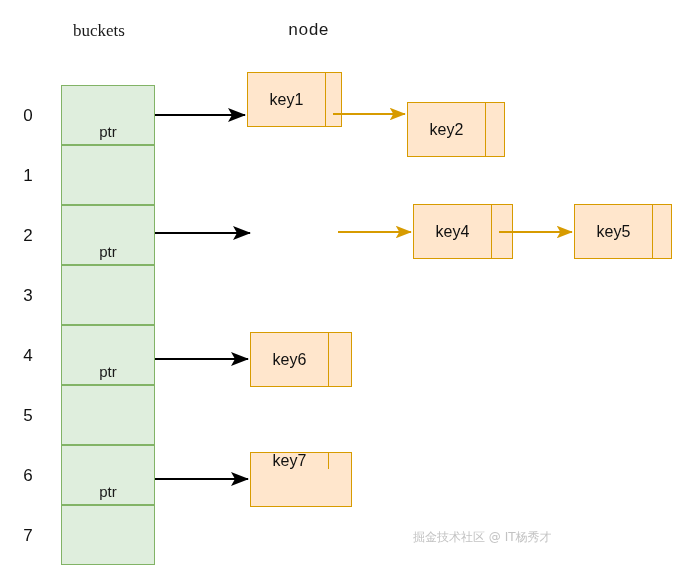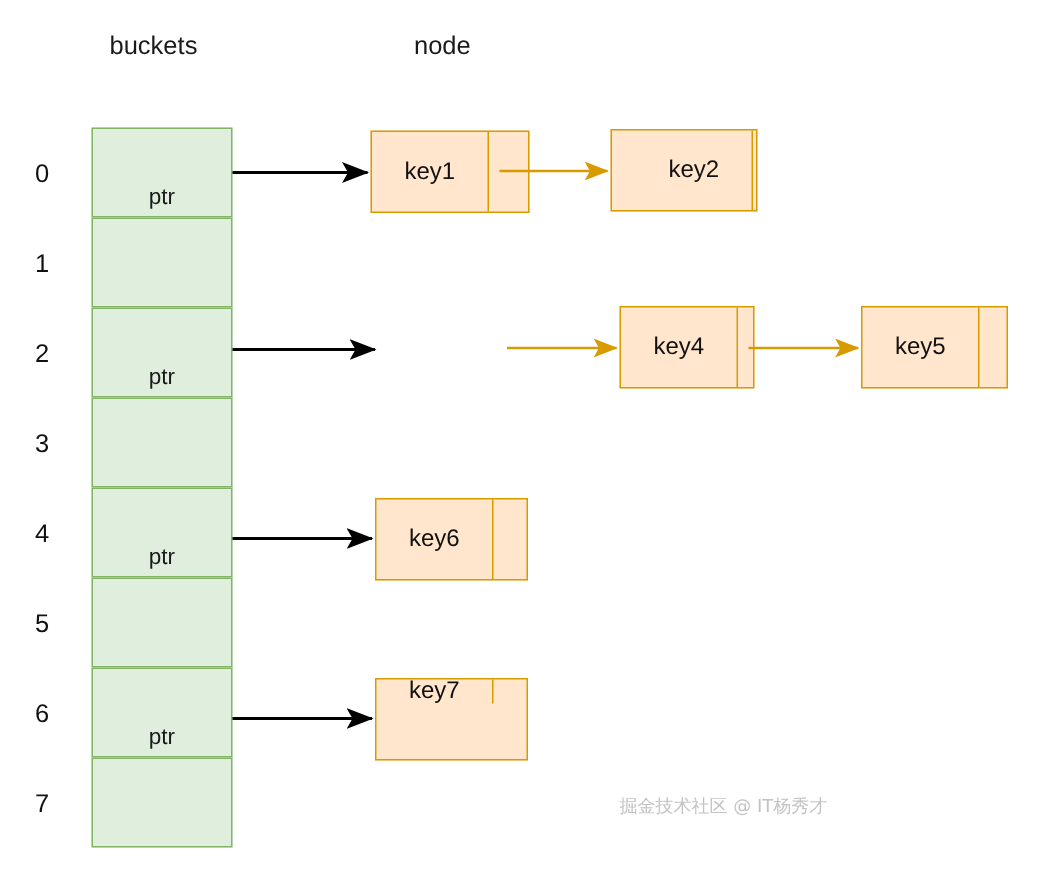--- a/index.html
+++ b/index.html
@@ -29,7 +29,7 @@
     white-space: nowrap;
     line-height: 1;
   }
-  #heading-buckets { left: 73px; top: 22px; }
+  #heading-buckets { left: 73px; top: 22px; font-family: Liberation Serif, serif; }
   #heading-node    { left: 276px; top: 22px; }
 
   

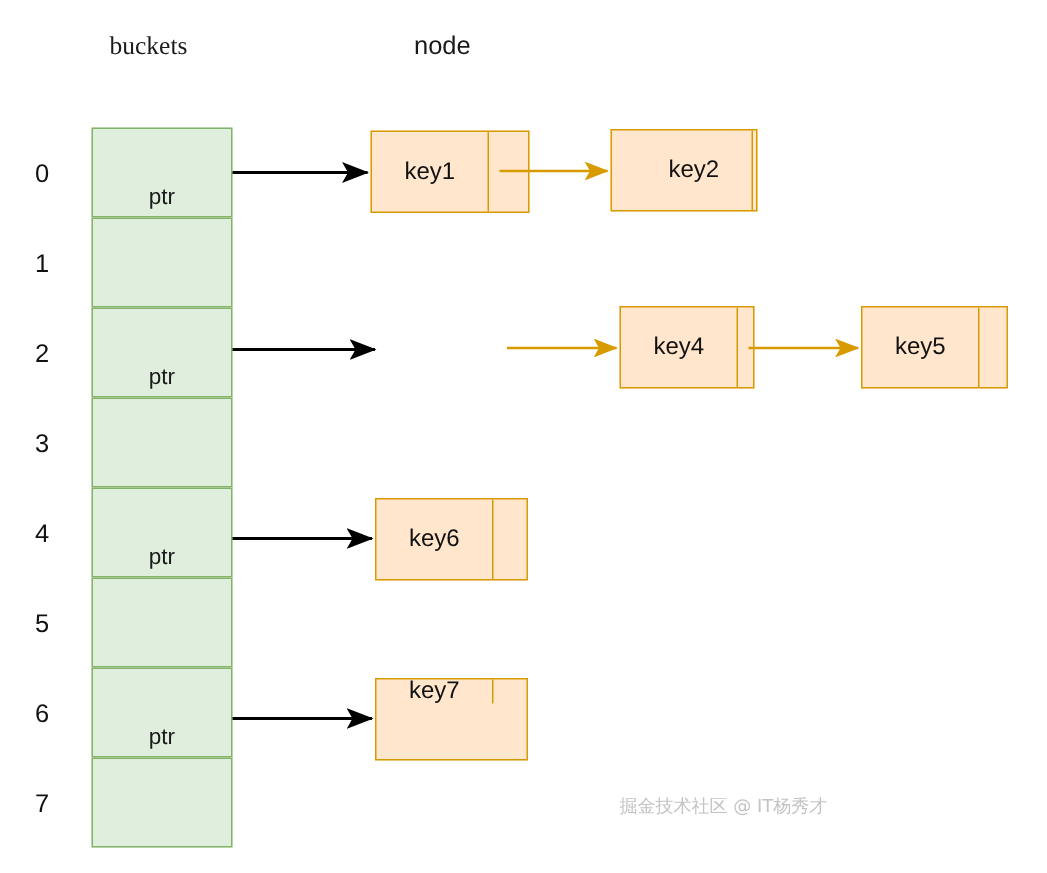--- a/index.html
+++ b/index.html
@@ -30,7 +30,7 @@
     line-height: 1;
   }
   #heading-buckets { left: 73px; top: 22px; font-family: Liberation Serif, serif; }
-  #heading-node    { left: 276px; top: 22px; }
+  #heading-node    { left: 288px; top: 22px; font-family: Liberation Mono, monospace; }
 
   
   #bucket-array {

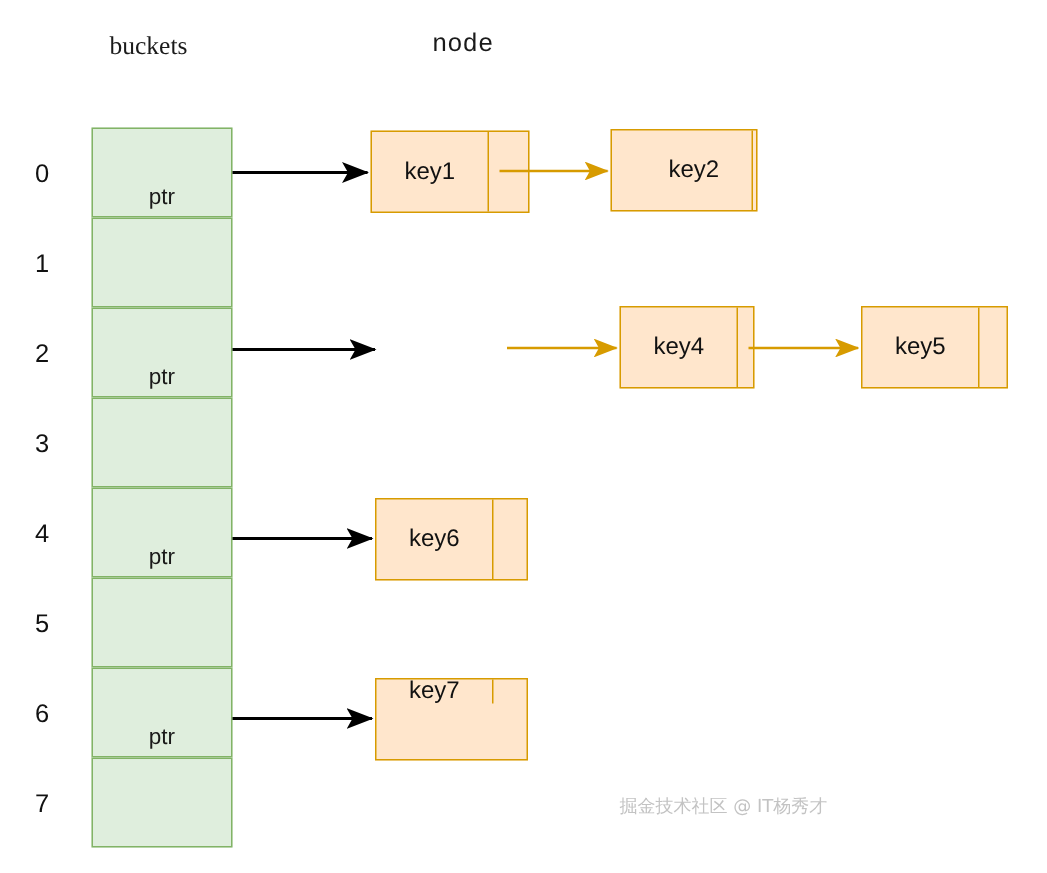--- a/index.html
+++ b/index.html
@@ -166,7 +166,7 @@
     </div>
   </div>
 
-  <div class="node" style="left:247px; top:87px; width:106px;justify-content:center;">
+  <div class="node" style="left:247px; top:72px; width:95px;justify-content:center;">
     <div class="node-key">key1</div>
     <div class="node-next"></div>
   </div>

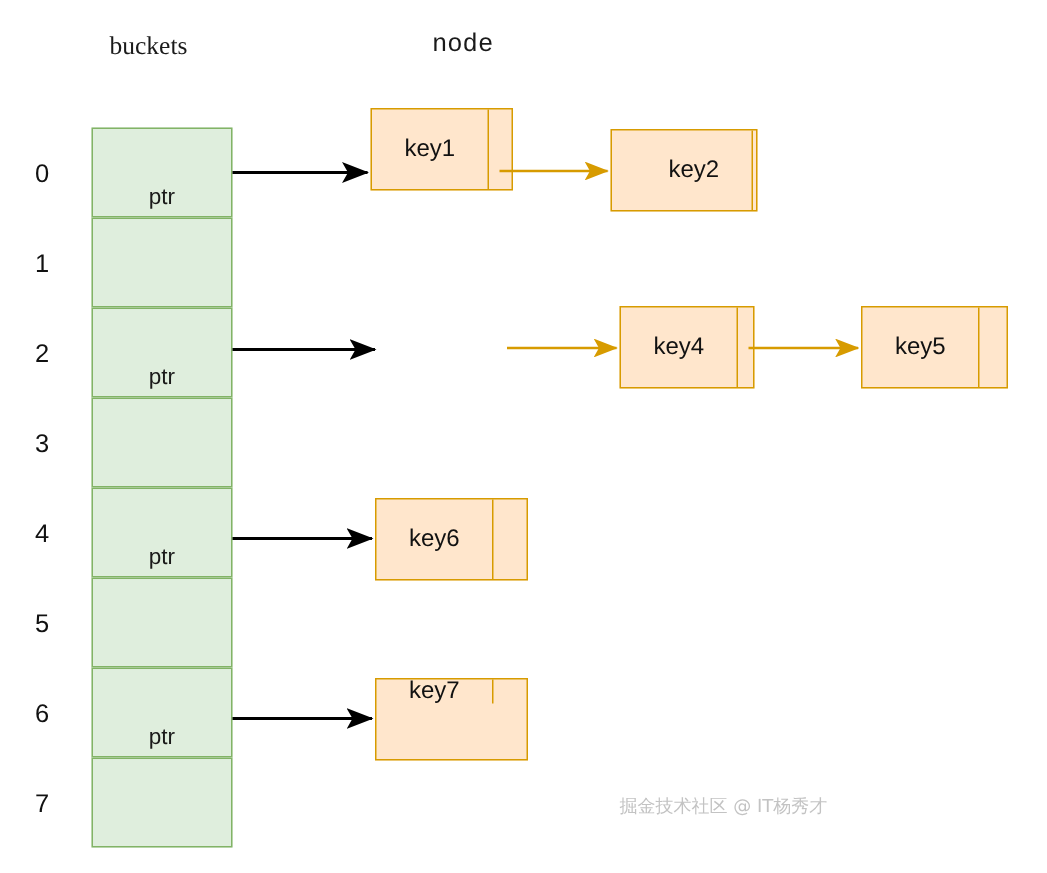--- a/index.html
+++ b/index.html
@@ -170,7 +170,7 @@
     <div class="node-key">key1</div>
     <div class="node-next"></div>
   </div>
-  <div class="node" style="left:407px; top:86px; width:98px;padding-left:16px;">
+  <div class="node" style="left:407px; top:102px; width:98px;">
     <div class="node-key">key2</div>
     <div class="node-next"></div>
   </div>

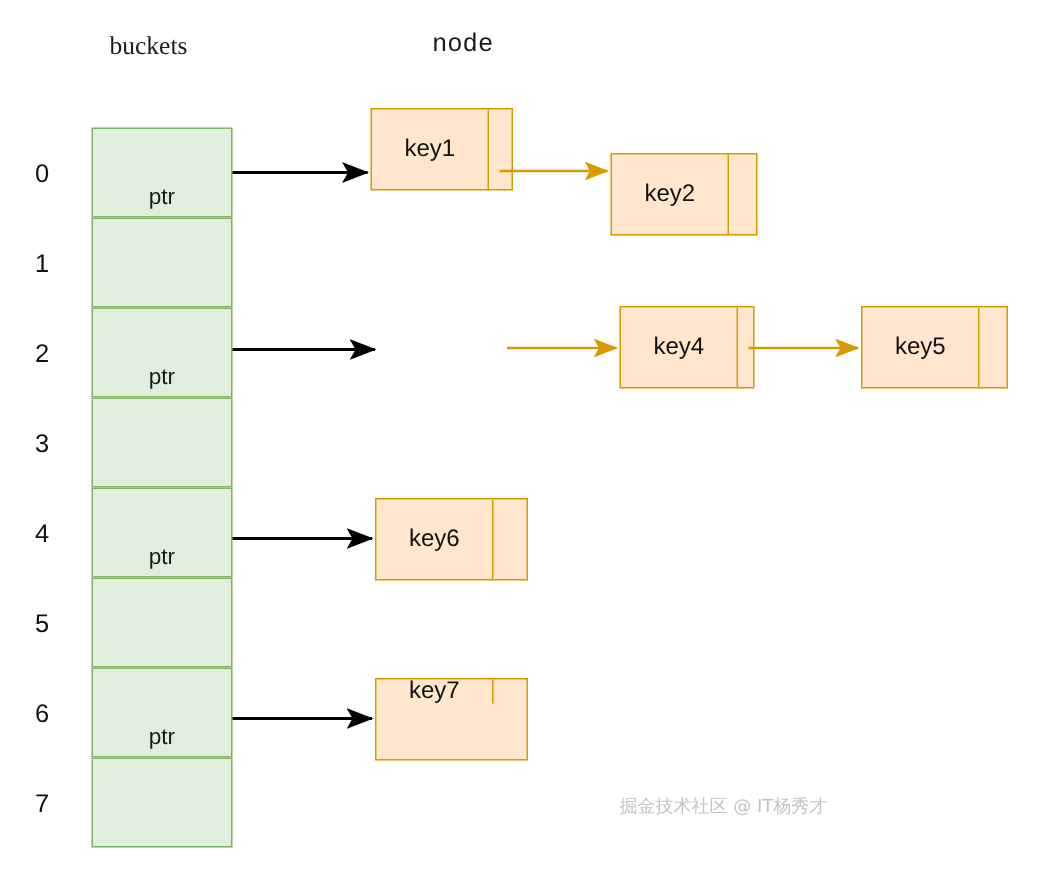--- a/index.html
+++ b/index.html
@@ -175,7 +175,7 @@
     <div class="node-next"></div>
   </div>
 
-  <div class="node" style="left:413px; top:204px; width:90px;">
+  <div class="node" style="left:413px; top:204px; width:100px;">
     <div class="node-key">key4</div>
     <div class="node-next"></div>
   </div>

